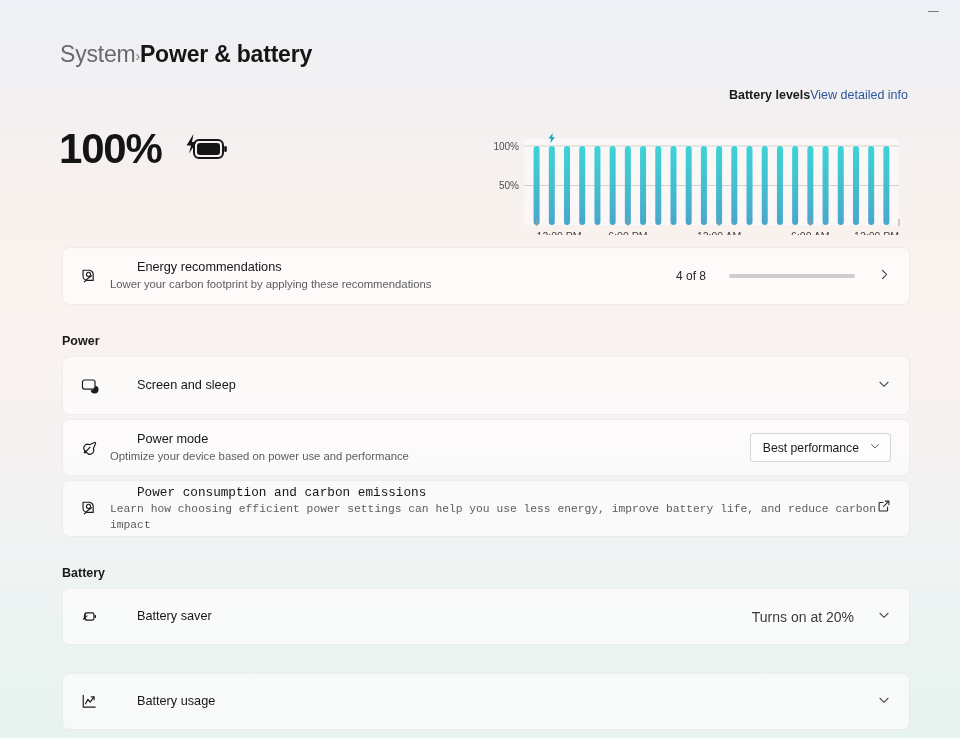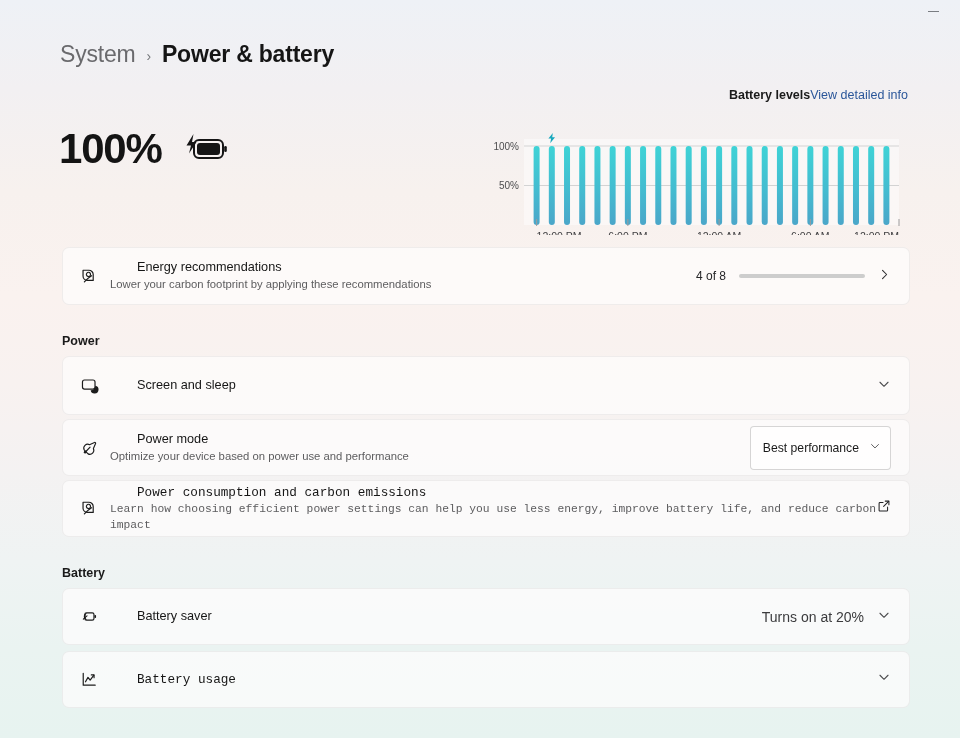--- a/index.html
+++ b/index.html
@@ -57,7 +57,6 @@
     top: 41px;
     display: flex;
     align-items: center;
-    gap: 11px;
     font-size: 23px;
     letter-spacing: -0.2px;
   }

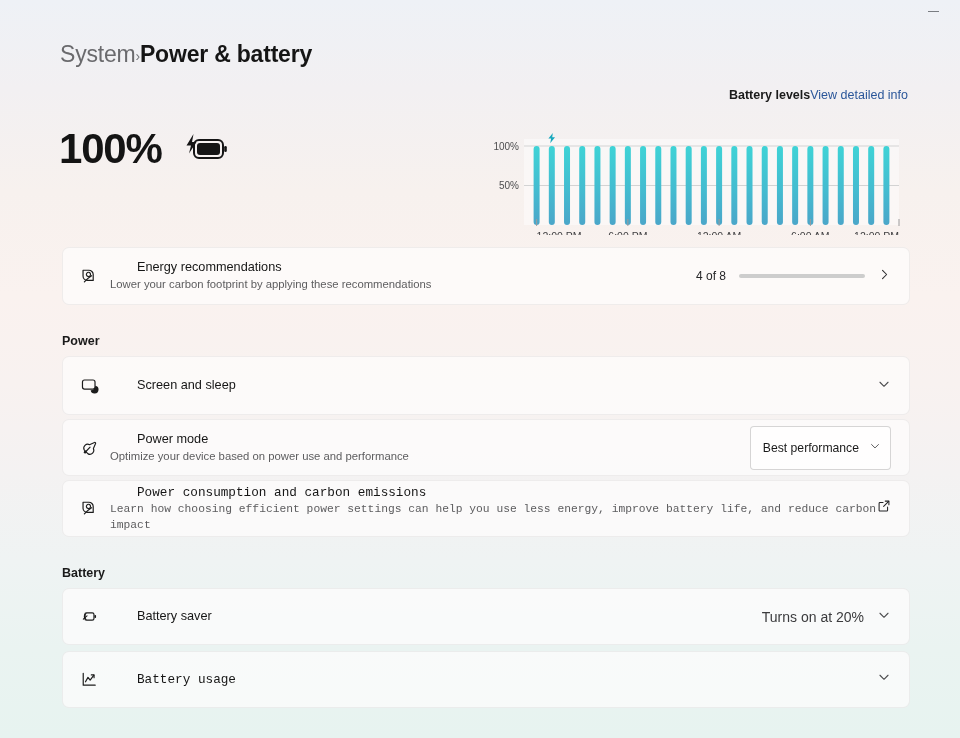--- a/index.html
+++ b/index.html
@@ -166,7 +166,7 @@
   .card-right {
     display: flex;
     align-items: center;
-    gap: 13px;
+    gap: 23px;
     flex-shrink: 0;
   }
   .chevron-down { color: #4c4c4e; display: block; }

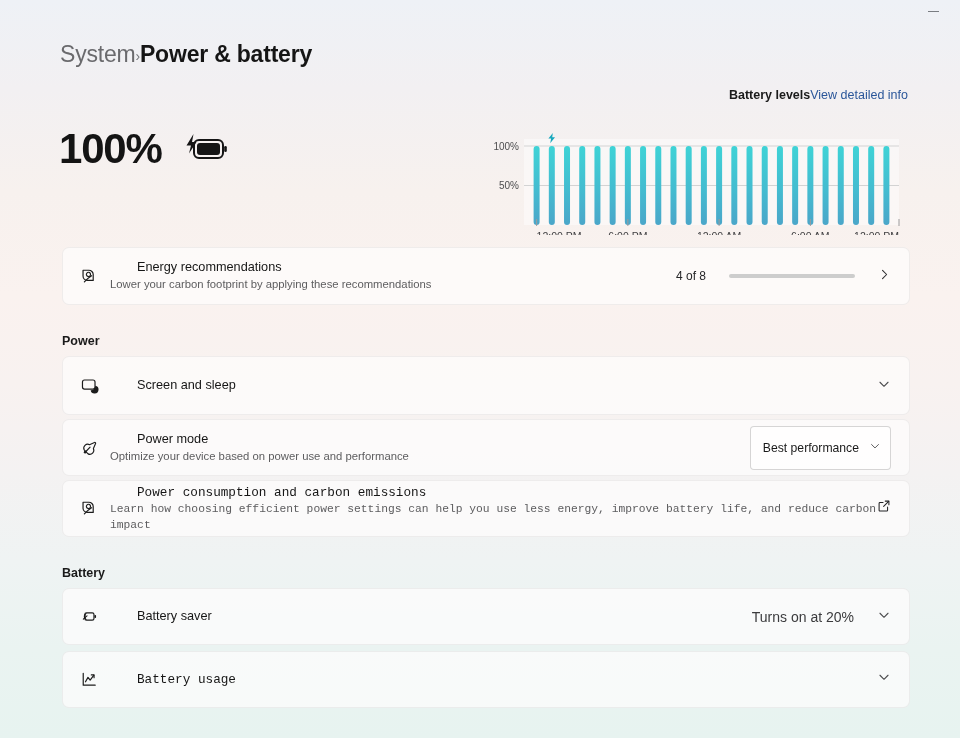--- a/index.html
+++ b/index.html
@@ -192,7 +192,7 @@
 
   
   .dropdown {
-    height: 44px;
+    height: 29px;
     min-width: 133px;
     border: 1px solid rgba(0,0,0,0.16);
     border-radius: 4px;

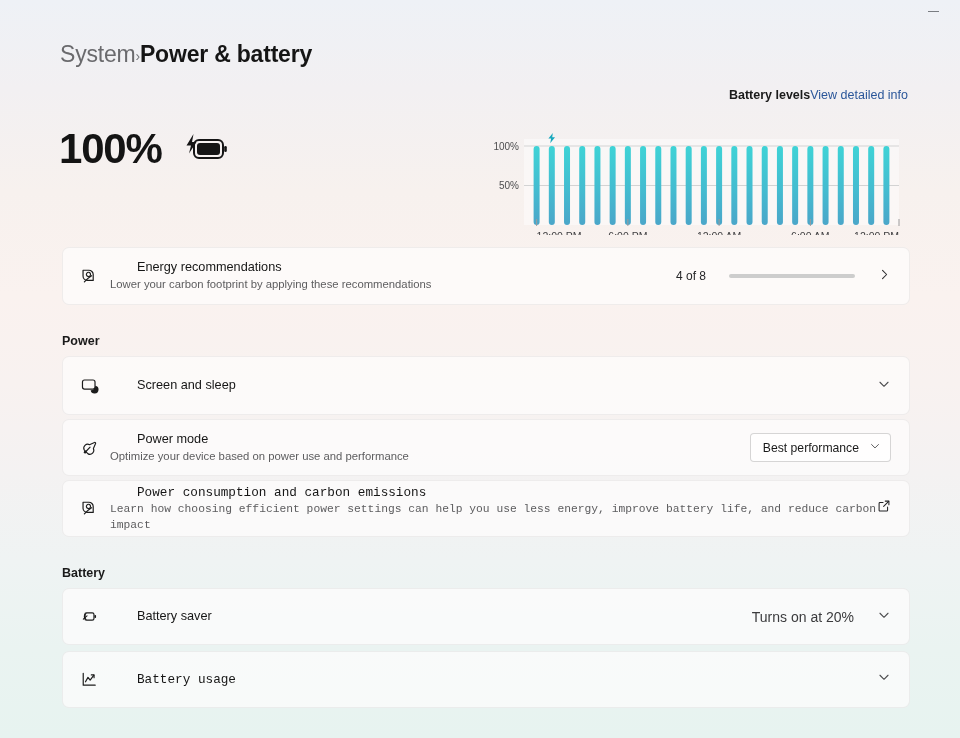--- a/index.html
+++ b/index.html
@@ -434,7 +434,7 @@
   </div>
 </div>
 
-<div class="card clickable" style="top:651px; height:57px;font-family:Liberation Mono, monospace;">
+<div class="card clickable" style="top:673px; height:57px;">
   <span class="card-icon">
     <svg viewBox="0 0 20 20" width="19" height="19" aria-hidden="true">
       <path d="M3.4 3.4 v12.6 h12.6" fill="none" stroke="#1c1c1c" stroke-width="1.25" stroke-linecap="round" stroke-linejoin="round"></path>

